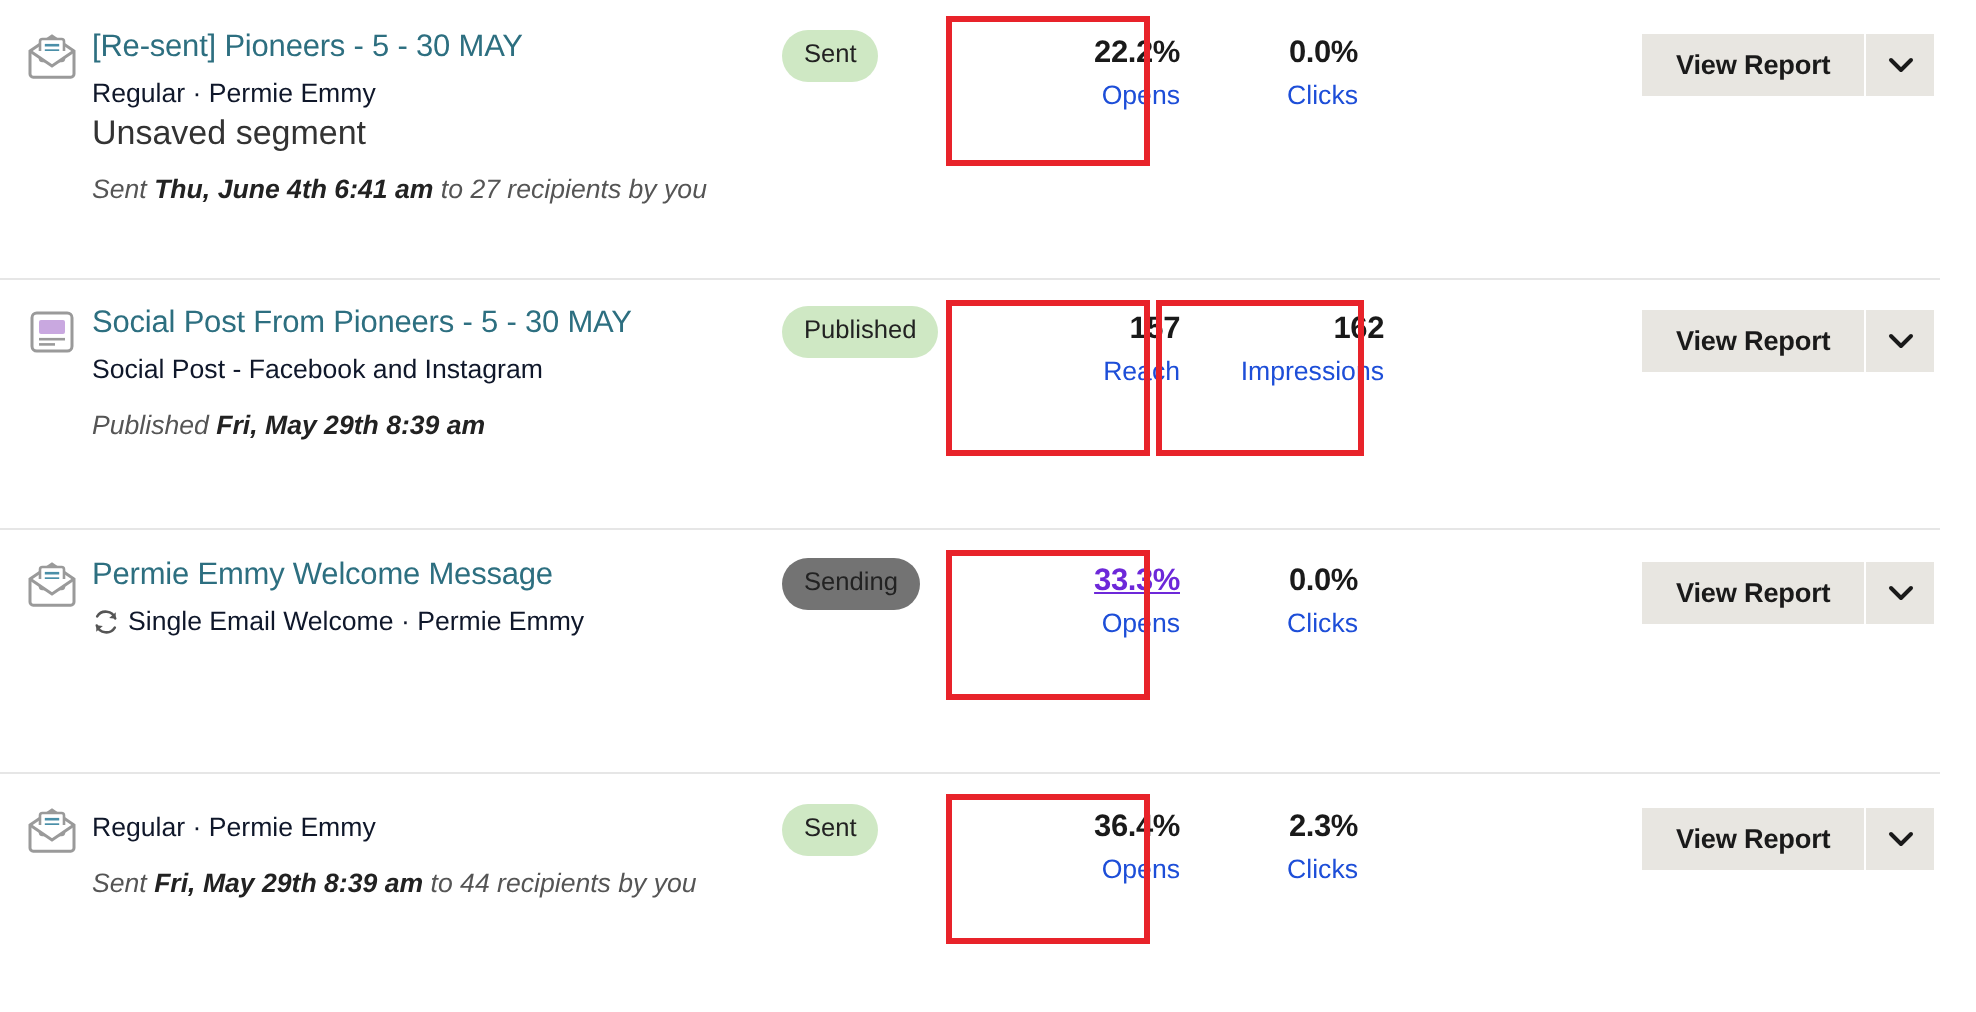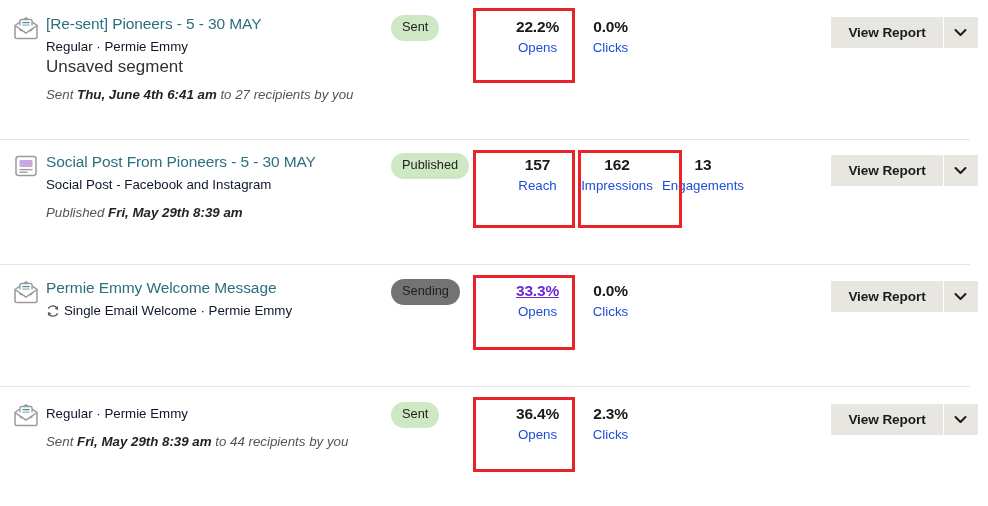--- a/index.html
+++ b/index.html
@@ -131,8 +131,9 @@
     position: relative;
     width: 73px;
     flex: 0 0 73px;
-    text-align: center;
+    text-align: right;
     padding-left: 0px;
+    margin-left: 16px;
   }
   .stat.wide { width: 86px; flex: 0 0 86px; }
   .stat-value {

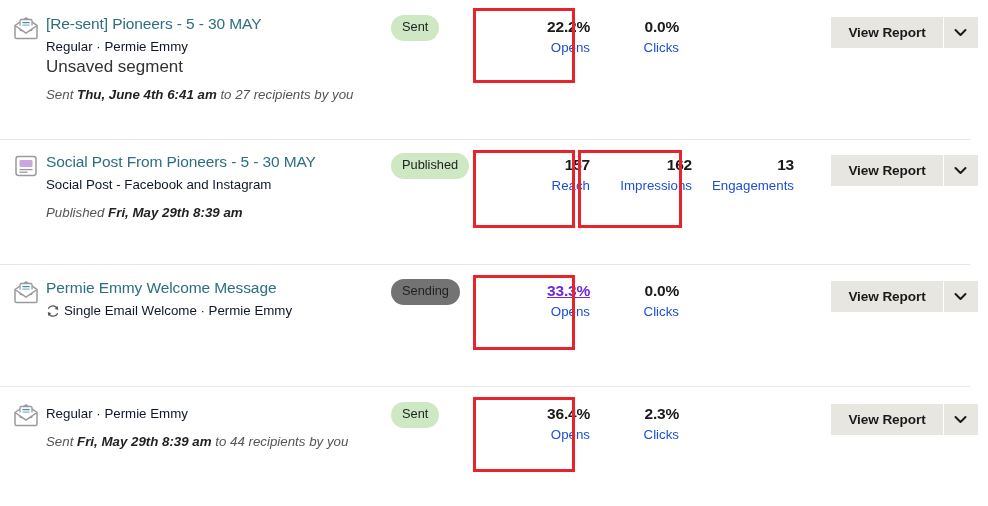--- a/index.html
+++ b/index.html
@@ -169,7 +169,7 @@
   .row-actions {
     flex: 1 1 auto;
     display: flex;
-    justify-content: center;
+    justify-content: flex-start;
     padding-top: 3px;
   }
   .btn-group { display: flex; }

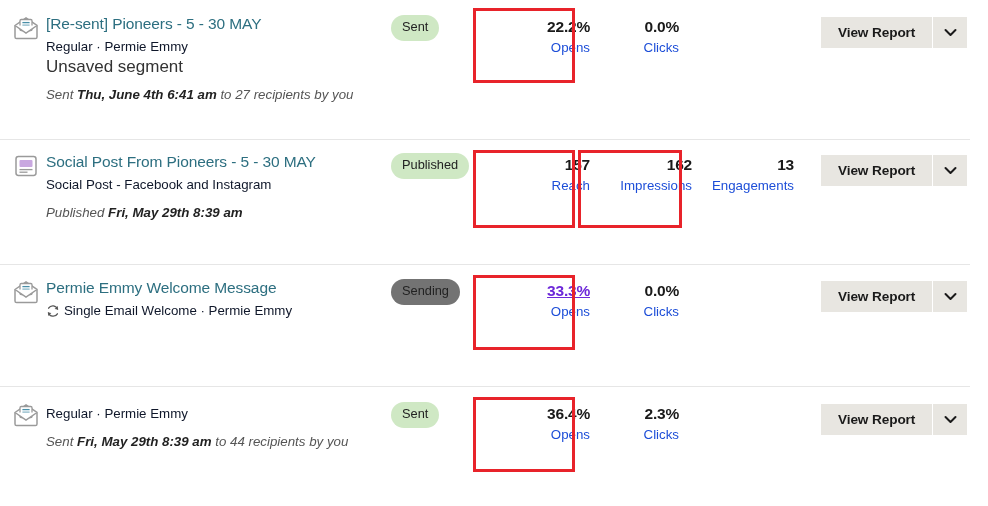--- a/index.html
+++ b/index.html
@@ -297,10 +297,6 @@
           <div class="stat-value">162</div>
           <div class="stat-label">Impressions</div>
         </div>
-        <div class="stat wide">
-          <div class="stat-value">13</div>
-          <div class="stat-label">Engagements</div>
-        </div>
       </div>
 
       <div class="row-actions">

